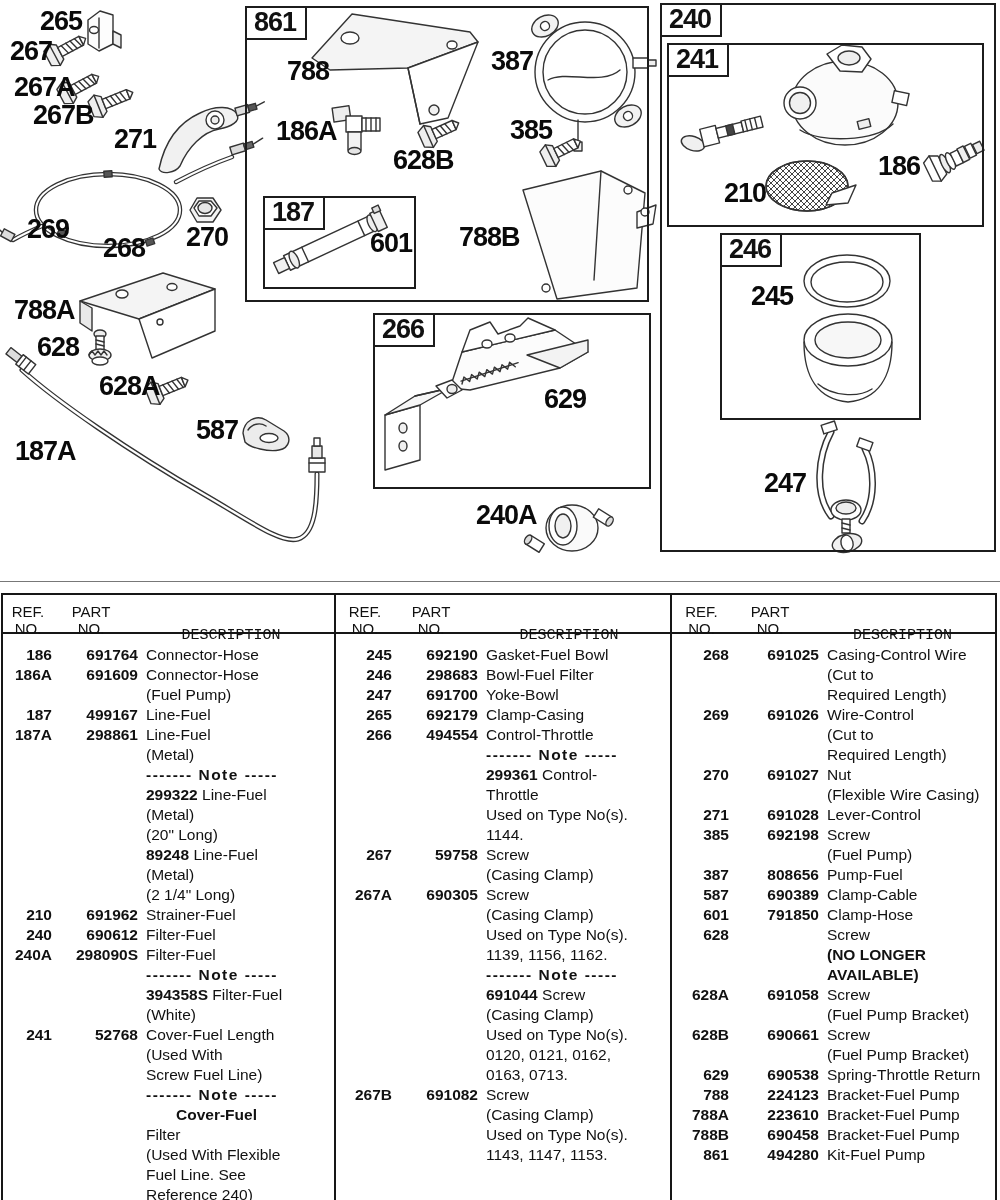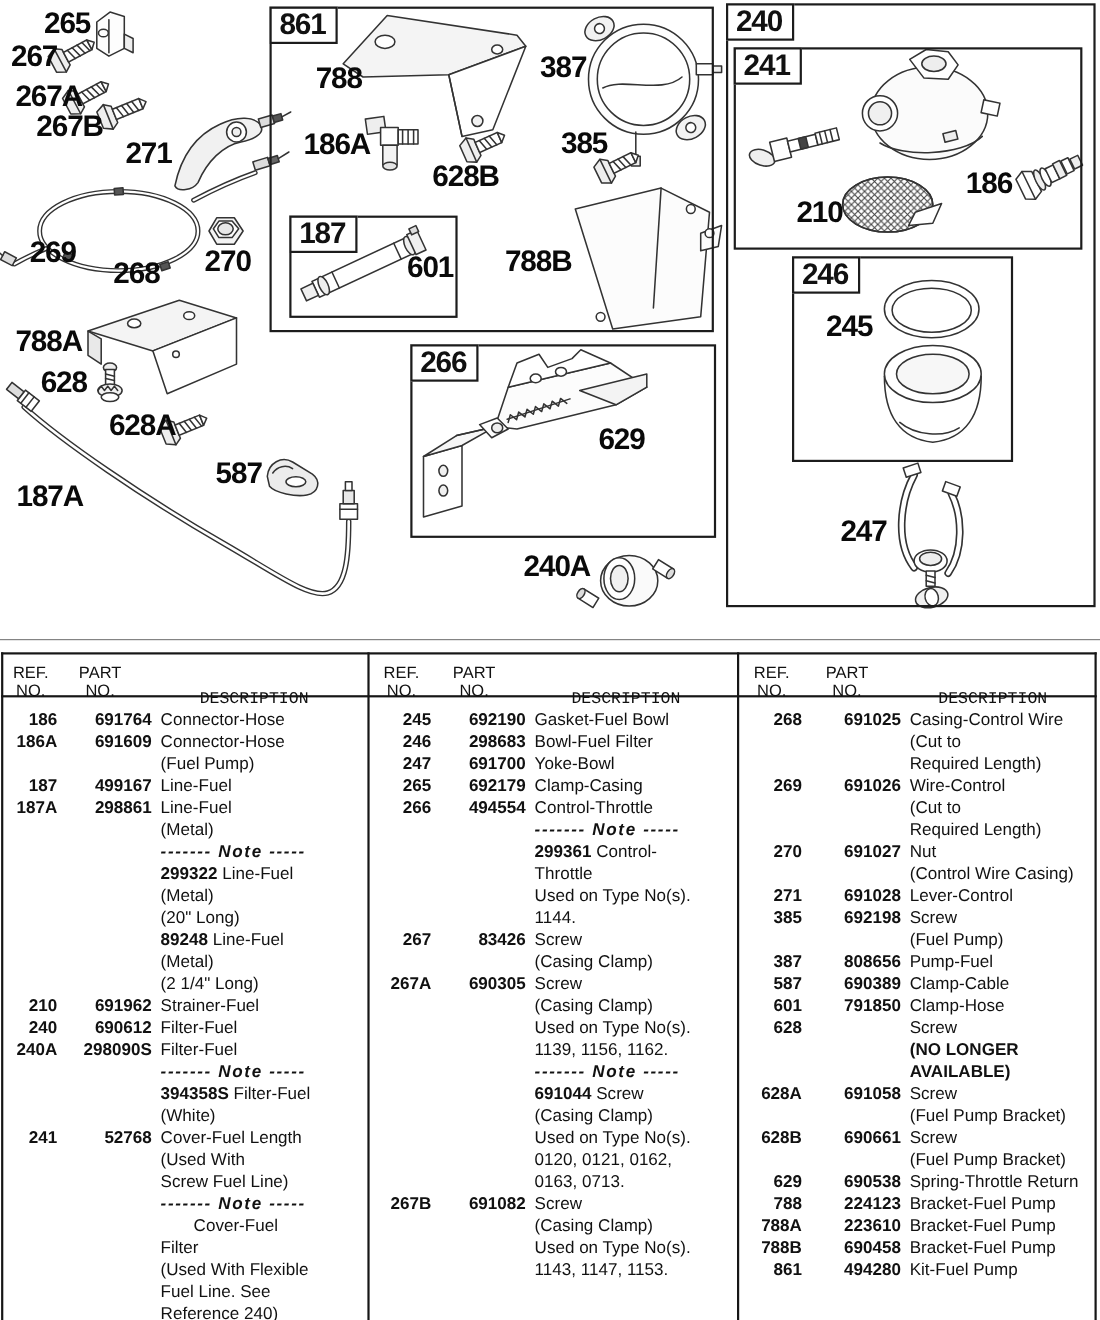--- a/index.html
+++ b/index.html
@@ -31,7 +31,7 @@
   .dline{font-size:15.5px;line-height:20px;white-space:nowrap;}
   .dline.bold{font-weight:bold;}
   .dline.ind{padding-left:30px;}
-  .dline.sep{font-weight:bold;letter-spacing:1.5px;font-style:italic;}
+  .dline.sep{font-weight:bold;letter-spacing:1.5px;}
 </style>
 </head>
 <body>

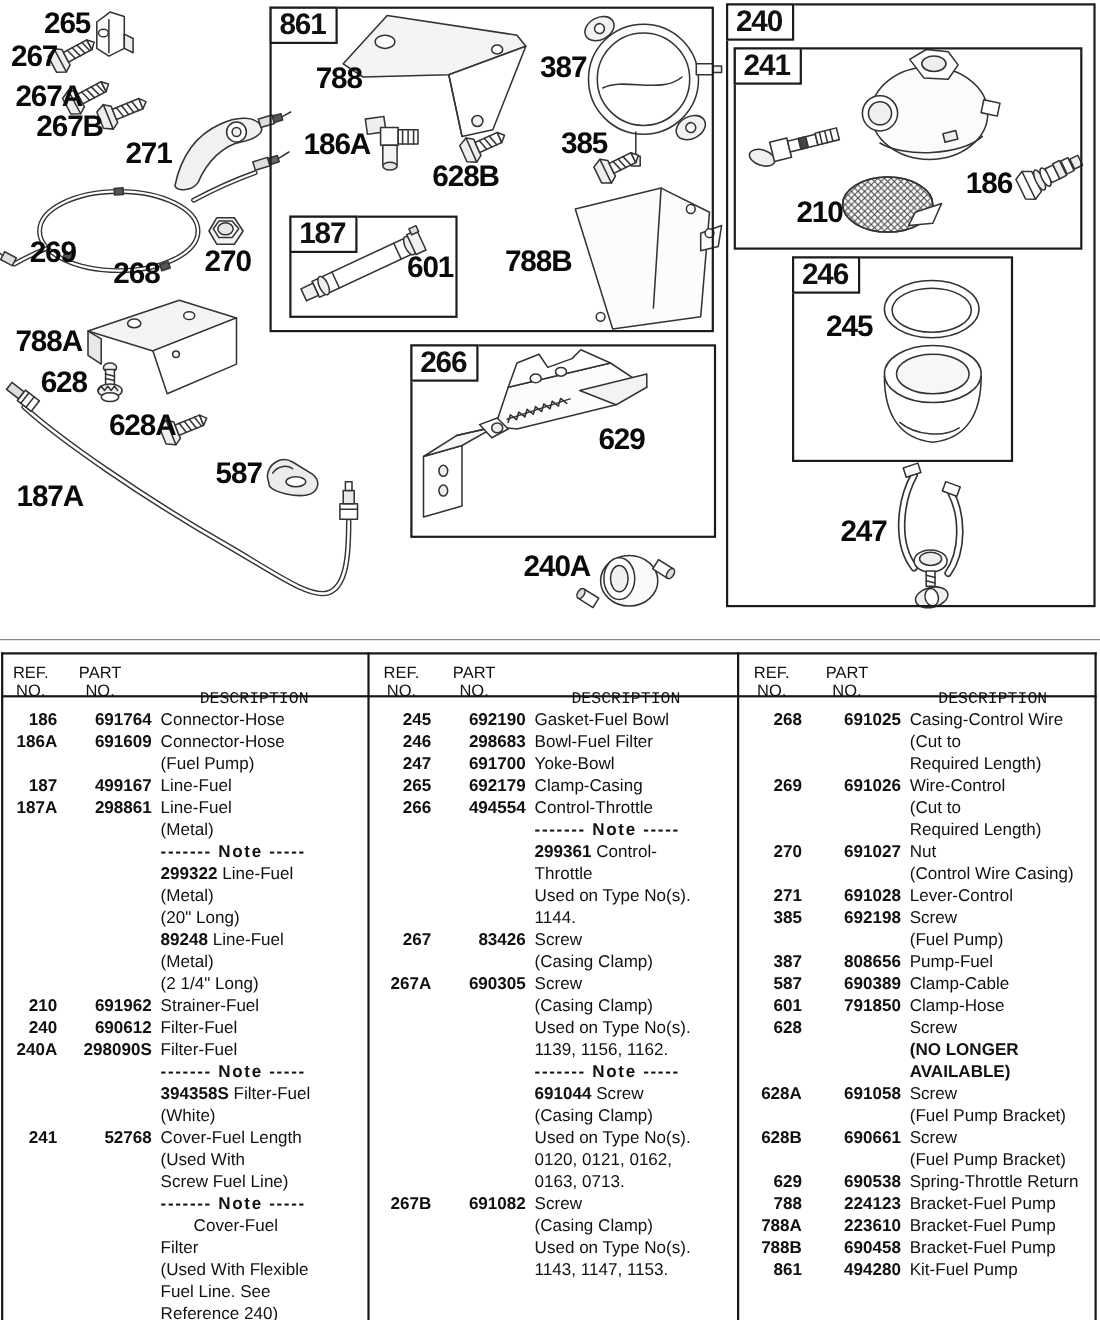--- a/index.html
+++ b/index.html
@@ -604,7 +604,7 @@
           <span class="part">691027</span>
           <div class="desc">
             <div class="dline">Nut</div>
-            <div class="dline">(Control Wire Casing)</div>
+            <div class="dline">(Flexible Wire Casing)</div>
           </div>
         </div>
         <div class="entry">

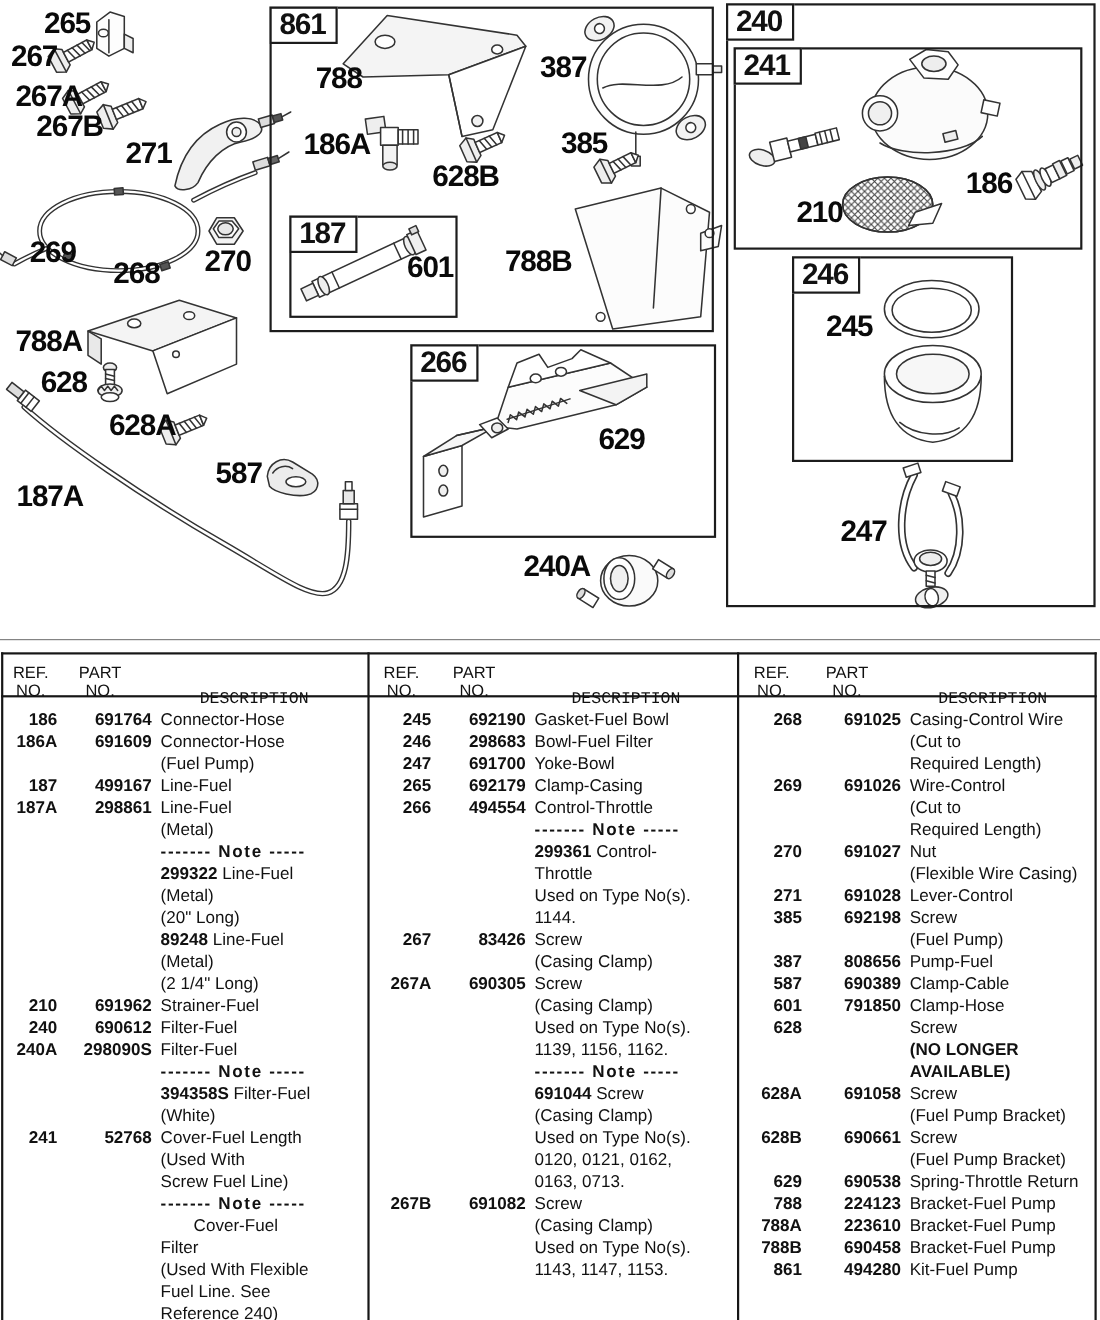--- a/index.html
+++ b/index.html
@@ -547,7 +547,7 @@
         </div>
         <div class="entry">
           <span class="ref">267</span>
-          <span class="part">83426</span>
+          <span class="part">59758</span>
           <div class="desc">
             <div class="dline">Screw</div>
             <div class="dline">(Casing Clamp)</div>

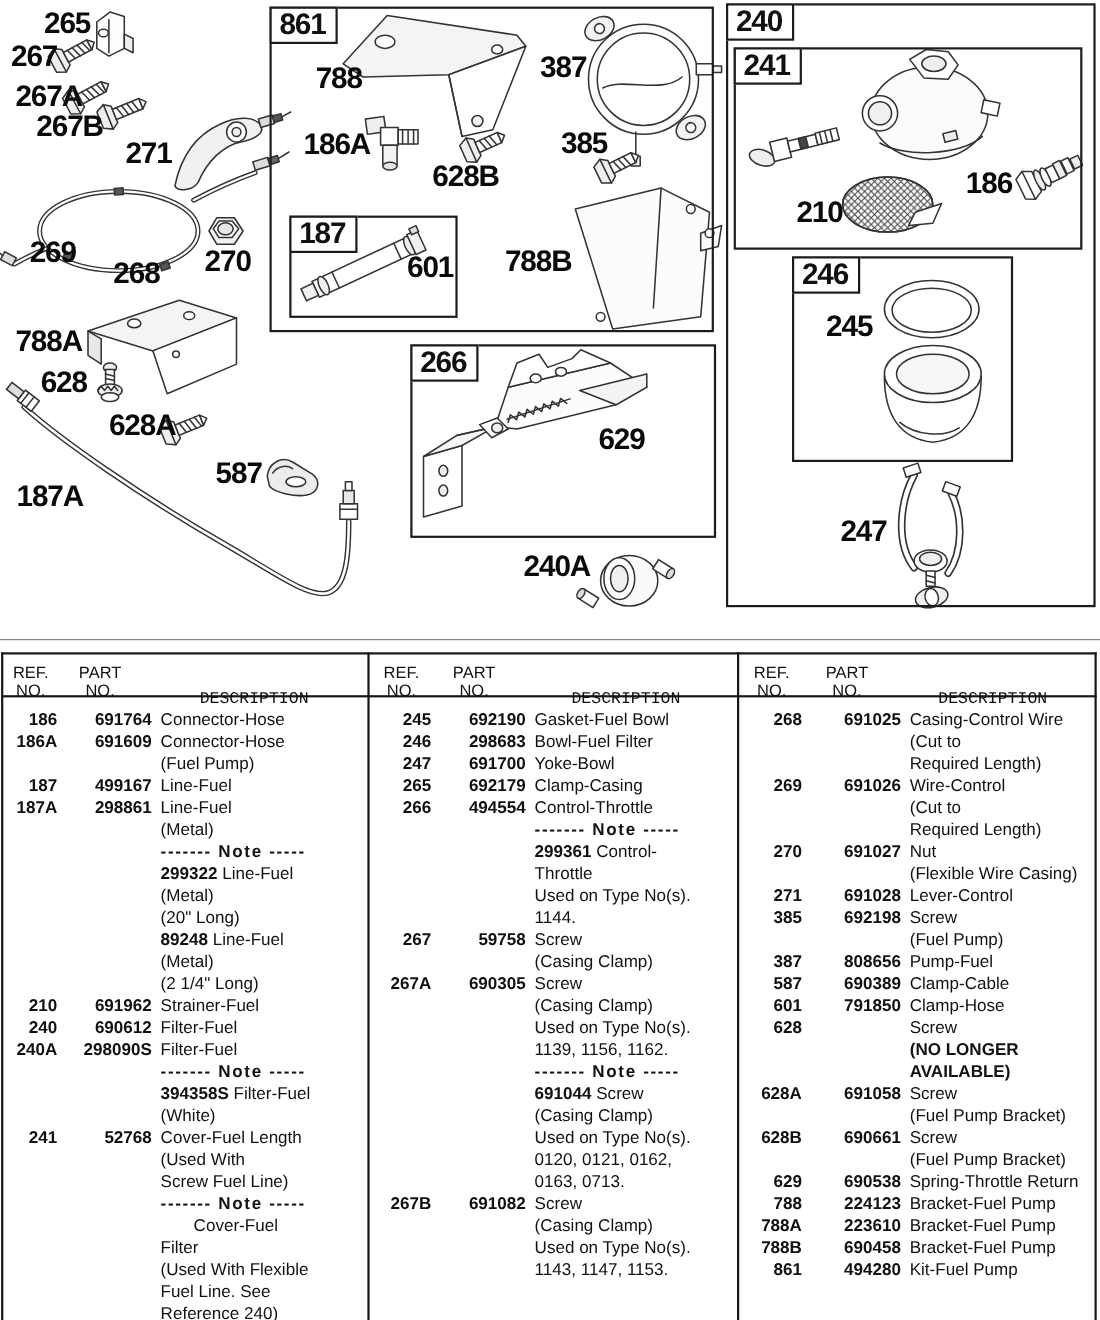--- a/index.html
+++ b/index.html
@@ -30,7 +30,7 @@
   .desc{min-width:0;}
   .dline{font-size:15.5px;line-height:20px;white-space:nowrap;}
   .dline.bold{font-weight:bold;}
-  .dline.ind{padding-left:30px;}
+  .dline.ind{padding-left:30px;font-weight:bold;}
   .dline.sep{font-weight:bold;letter-spacing:1.5px;}
 </style>
 </head>

